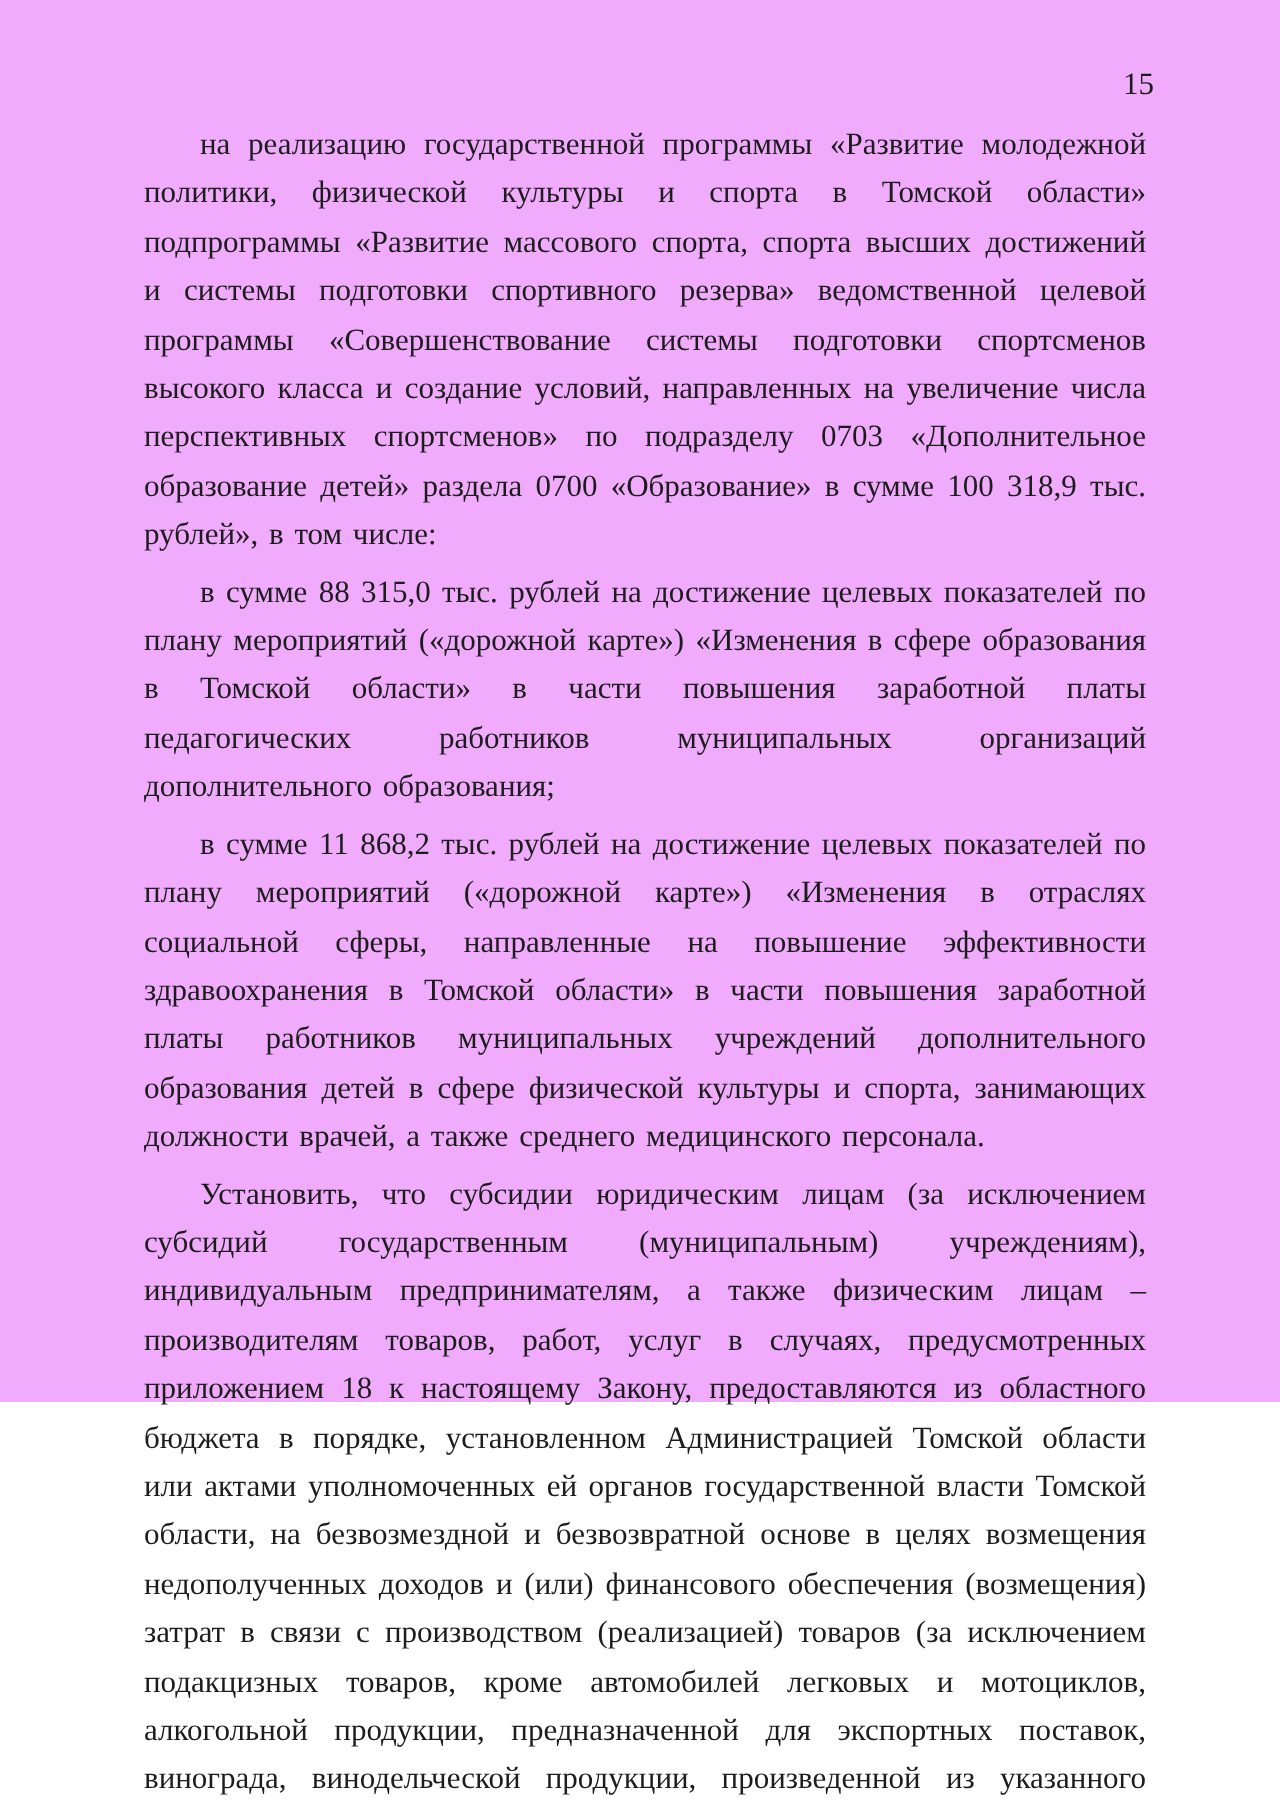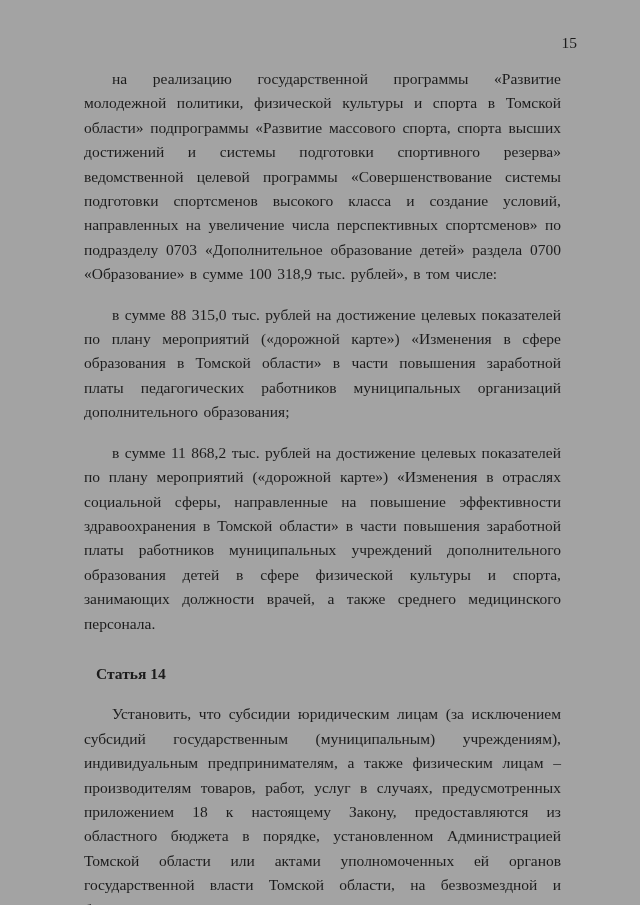--- a/index.html
+++ b/index.html
@@ -18,9 +18,9 @@
   .page {
     box-sizing: border-box;
     width: 640px;
-    height: 905px;
+    height: 701px;
     padding: 34px 63px 0 68px;
-    background: #a3a3a3;
+    background: #f0abfc;
   }
   .page-number {
     text-align: right;

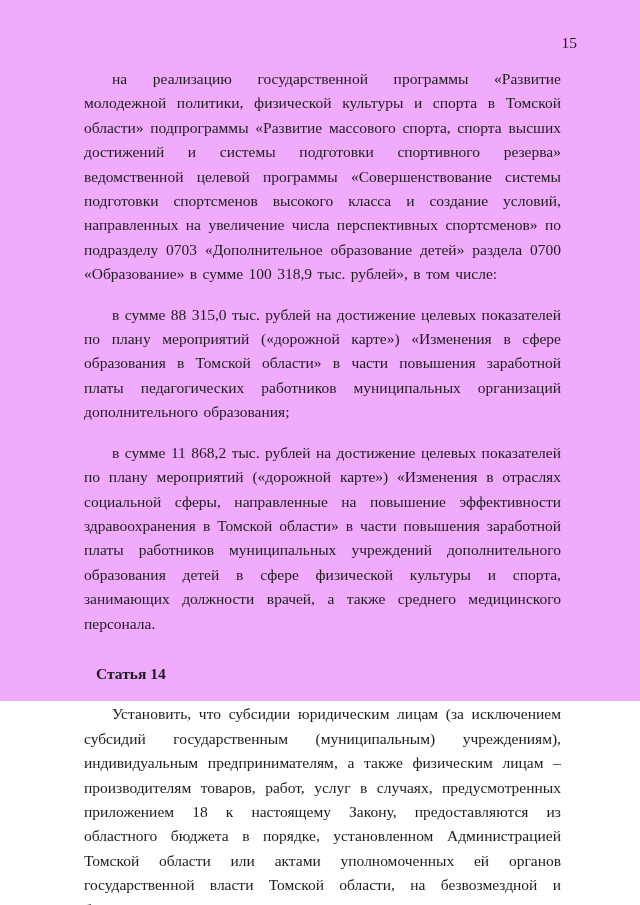--- a/index.html
+++ b/index.html
@@ -30,7 +30,7 @@
     color: #1c1c1c;
   }
   .body-para {
-    margin: 16px;
+    margin: 4px;
     font-size: 15.5px;
     line-height: 24.4px;
     text-align: justify;

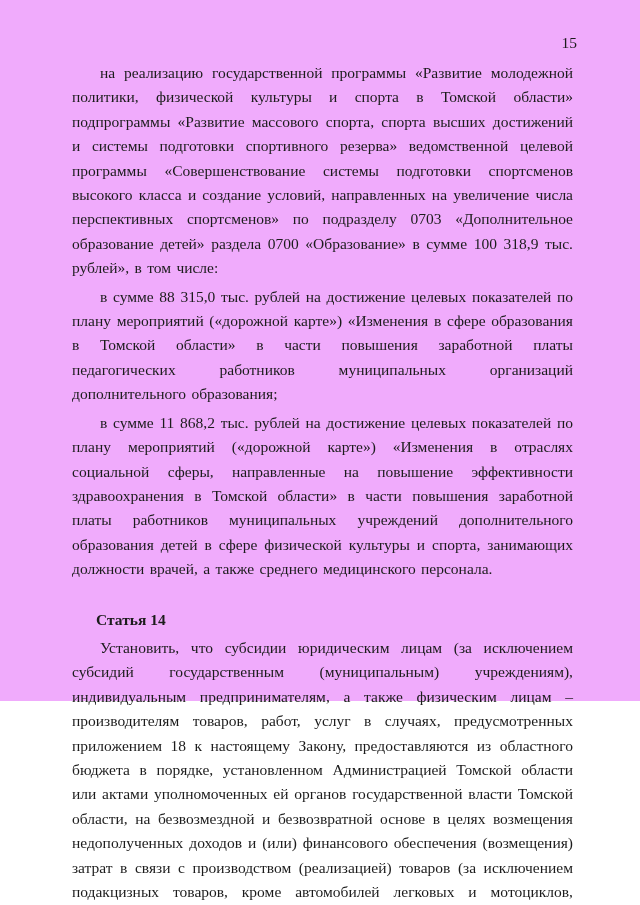--- a/index.html
+++ b/index.html
@@ -59,7 +59,6 @@
 
   <p class="body-para">в сумме 11 868,2 тыс. рублей на достижение целевых показателей по плану мероприятий («дорожной карте») «Изменения в отраслях социальной сферы, направленные на повышение эффективности здравоохранения в Томской области» в части повышения заработной платы работников муниципальных учреждений дополнительного образования детей в сфере физической культуры и спорта, занимающих должности врачей, а также среднего медицинского персонала.</p>
 
-  <h2 class="article-heading">Статья 14</h2>
 
   <p class="body-para">Установить, что субсидии юридическим лицам (за исключением субсидий государственным (муниципальным) учреждениям), индивидуальным предпринимателям, а также физическим лицам – производителям товаров, работ, услуг в случаях, предусмотренных приложением 18 к настоящему Закону, предоставляются из областного бюджета в порядке, установленном Администрацией Томской области или актами уполномоченных ей органов государственной власти Томской области, на безвозмездной и безвозвратной основе в целях возмещения недополученных доходов и (или) финансового обеспечения (возмещения) затрат в связи с производством (реализацией) товаров (за исключением подакцизных товаров, кроме автомобилей легковых и мотоциклов, алкогольной продукции, предназначенной для экспортных поставок, винограда, винодельческой продукции, произведенной из указанного винограда:</p>
 </div>

